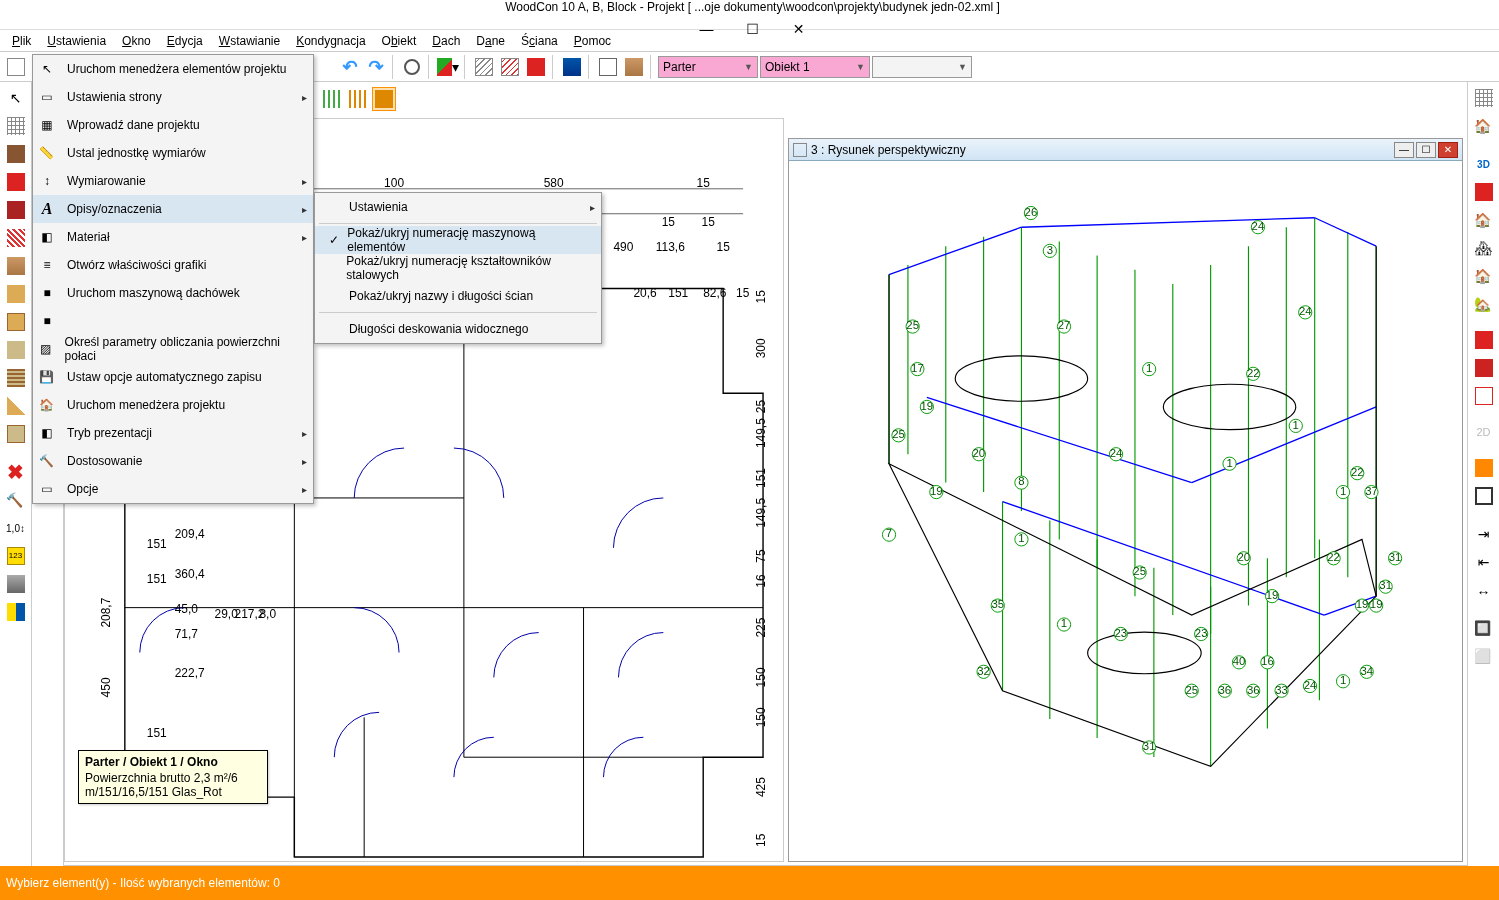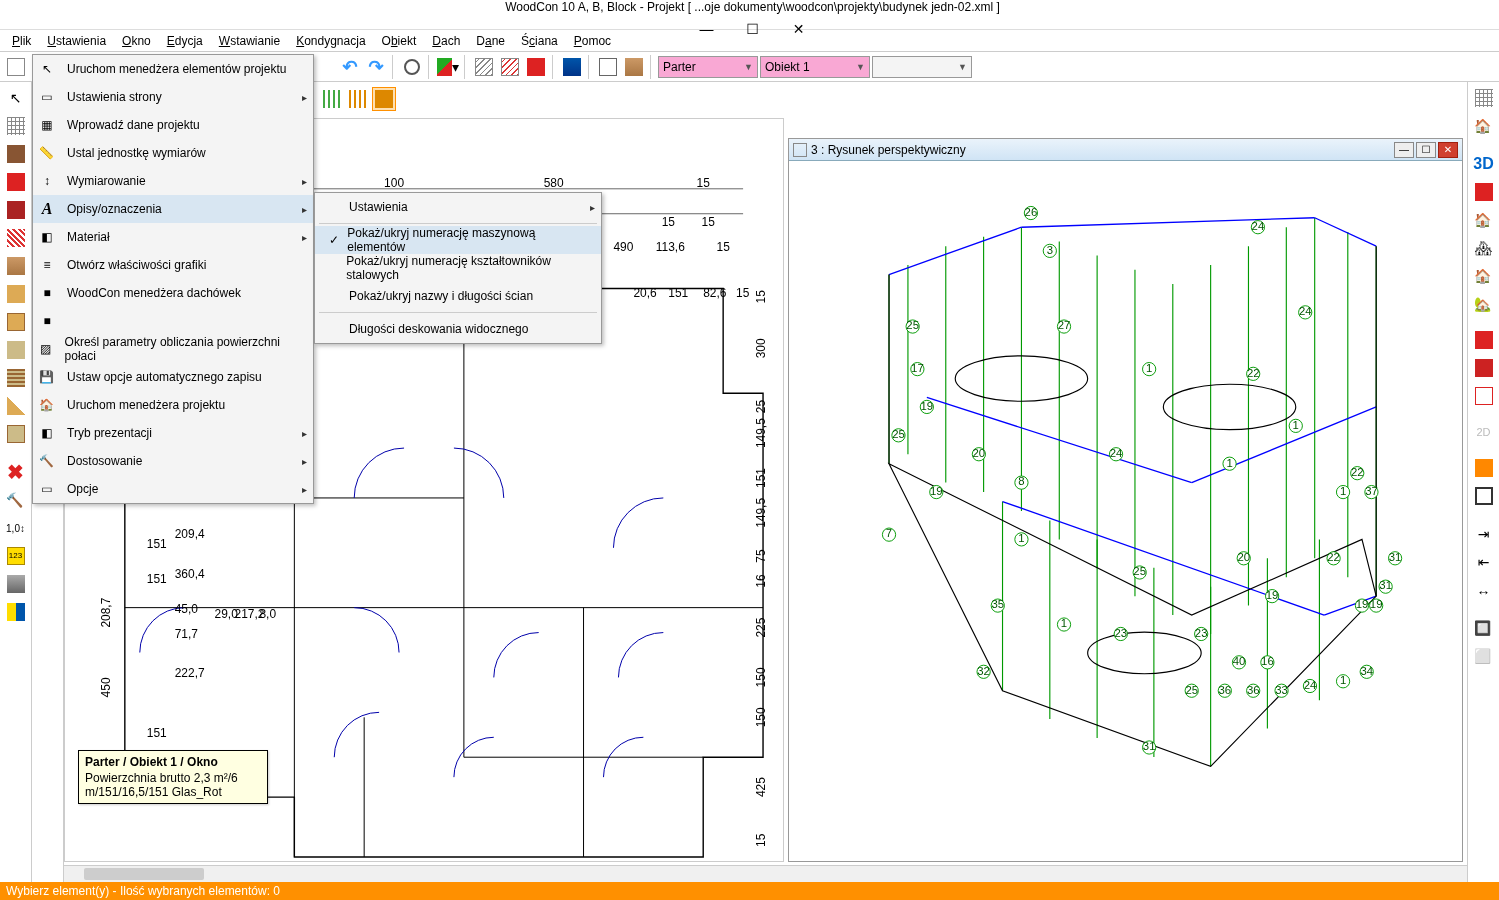--- a/index.html
+++ b/index.html
@@ -90,7 +90,7 @@
 .ic-num{background:#fd0;border:1px solid #a80;font-size:8px;text-align:center;line-height:16px;}
 .ic-steel{background:linear-gradient(#aaa,#666);}
 .ic-yb{background:linear-gradient(90deg,#fd0 50%,#05a 50%);}
-.ic-3d{font-size:16px;font-weight:bold;color:#06c;}
+.ic-3d{font-size:10px;font-weight:bold;color:#06c;}
 
 
 .plan-svg { position:absolute; inset:0; }

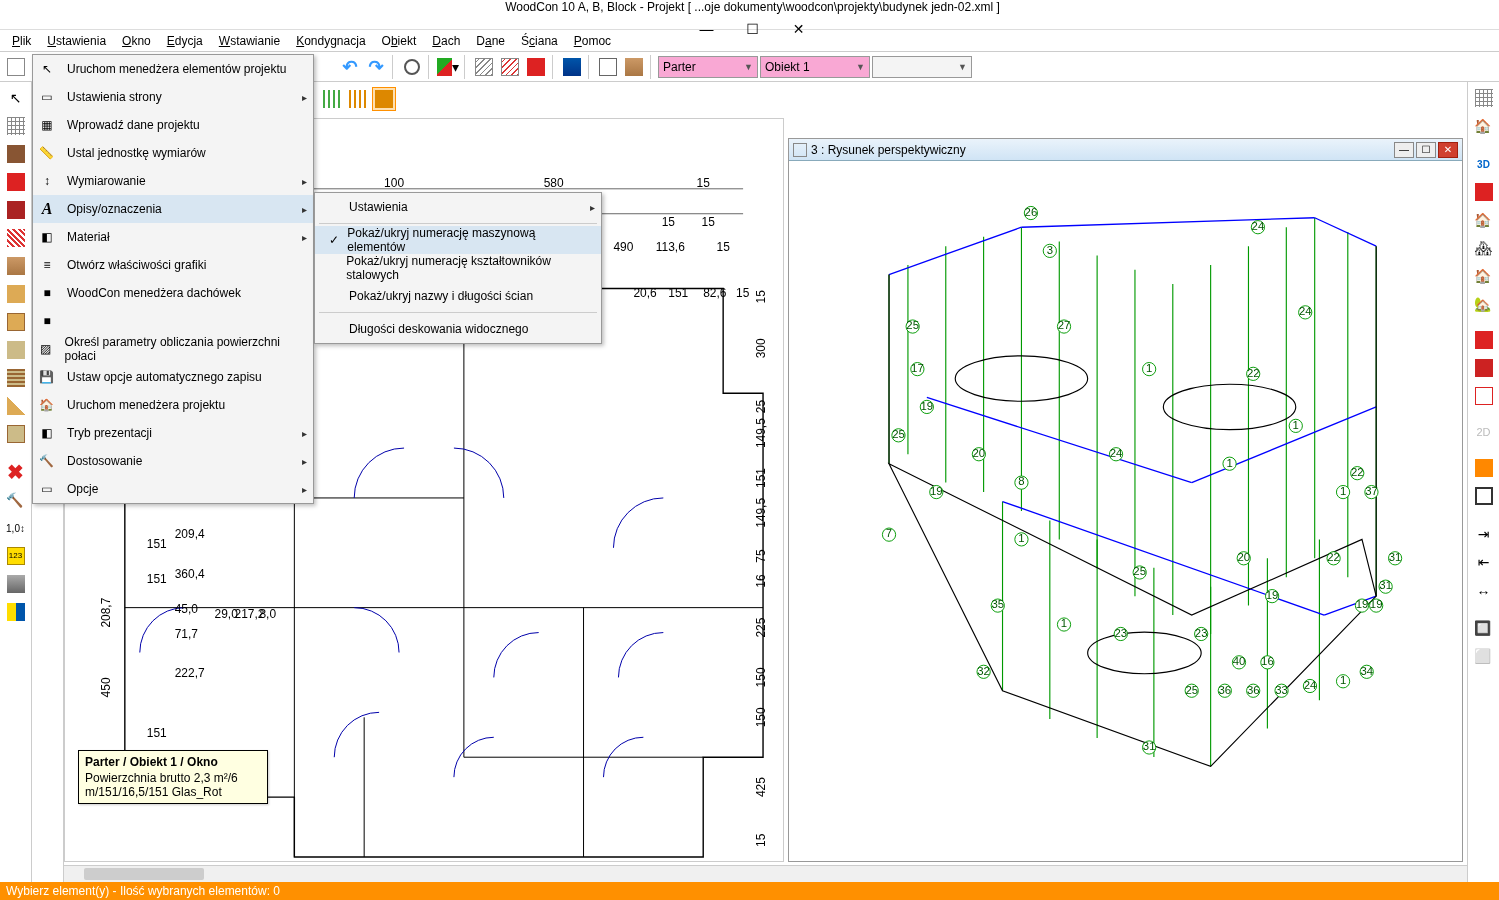--- a/index.html
+++ b/index.html
@@ -627,7 +627,7 @@
     </div>
     <div class="dd-item">
       <div class="dd-icon">■</div>
-      <span>WoodCon menedżera dachówek</span>
+      <span>Uruchom maszynową dachówek</span>
     </div>
     <div class="dd-item">
       <div class="dd-icon">■</div>

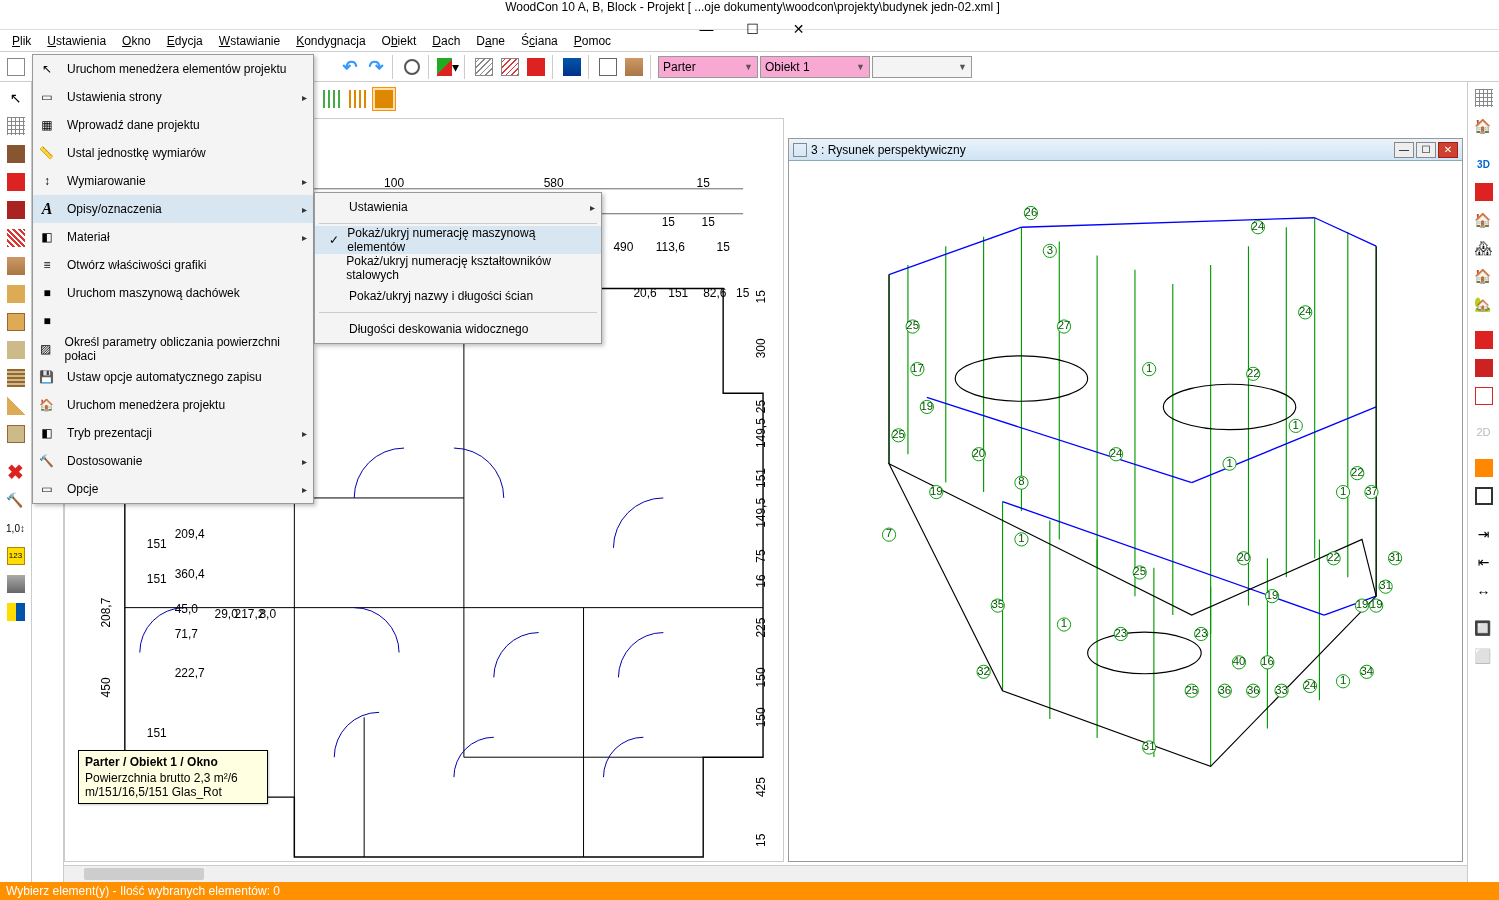--- a/index.html
+++ b/index.html
@@ -67,7 +67,7 @@
 .hscroll .thumb { position:absolute; left:20px; width:120px; top:2px; bottom:2px; background:#cdcdcd; border-radius:2px; }
 
 
-.statusbar { position:absolute; left:0; right:0; bottom:0; height:18px; background:#ff9000; color:#fff; display:flex; align-items:center; padding:0 6px; font-size:11px; }
+.statusbar { position:absolute; left:0; right:0; bottom:0; height:34px; background:#ff9000; color:#fff; display:flex; align-items:center; padding:0 6px; font-size:11px; }
 .statusbar .center { position:absolute; left:50%; transform:translateX(-50%); }
 
 

